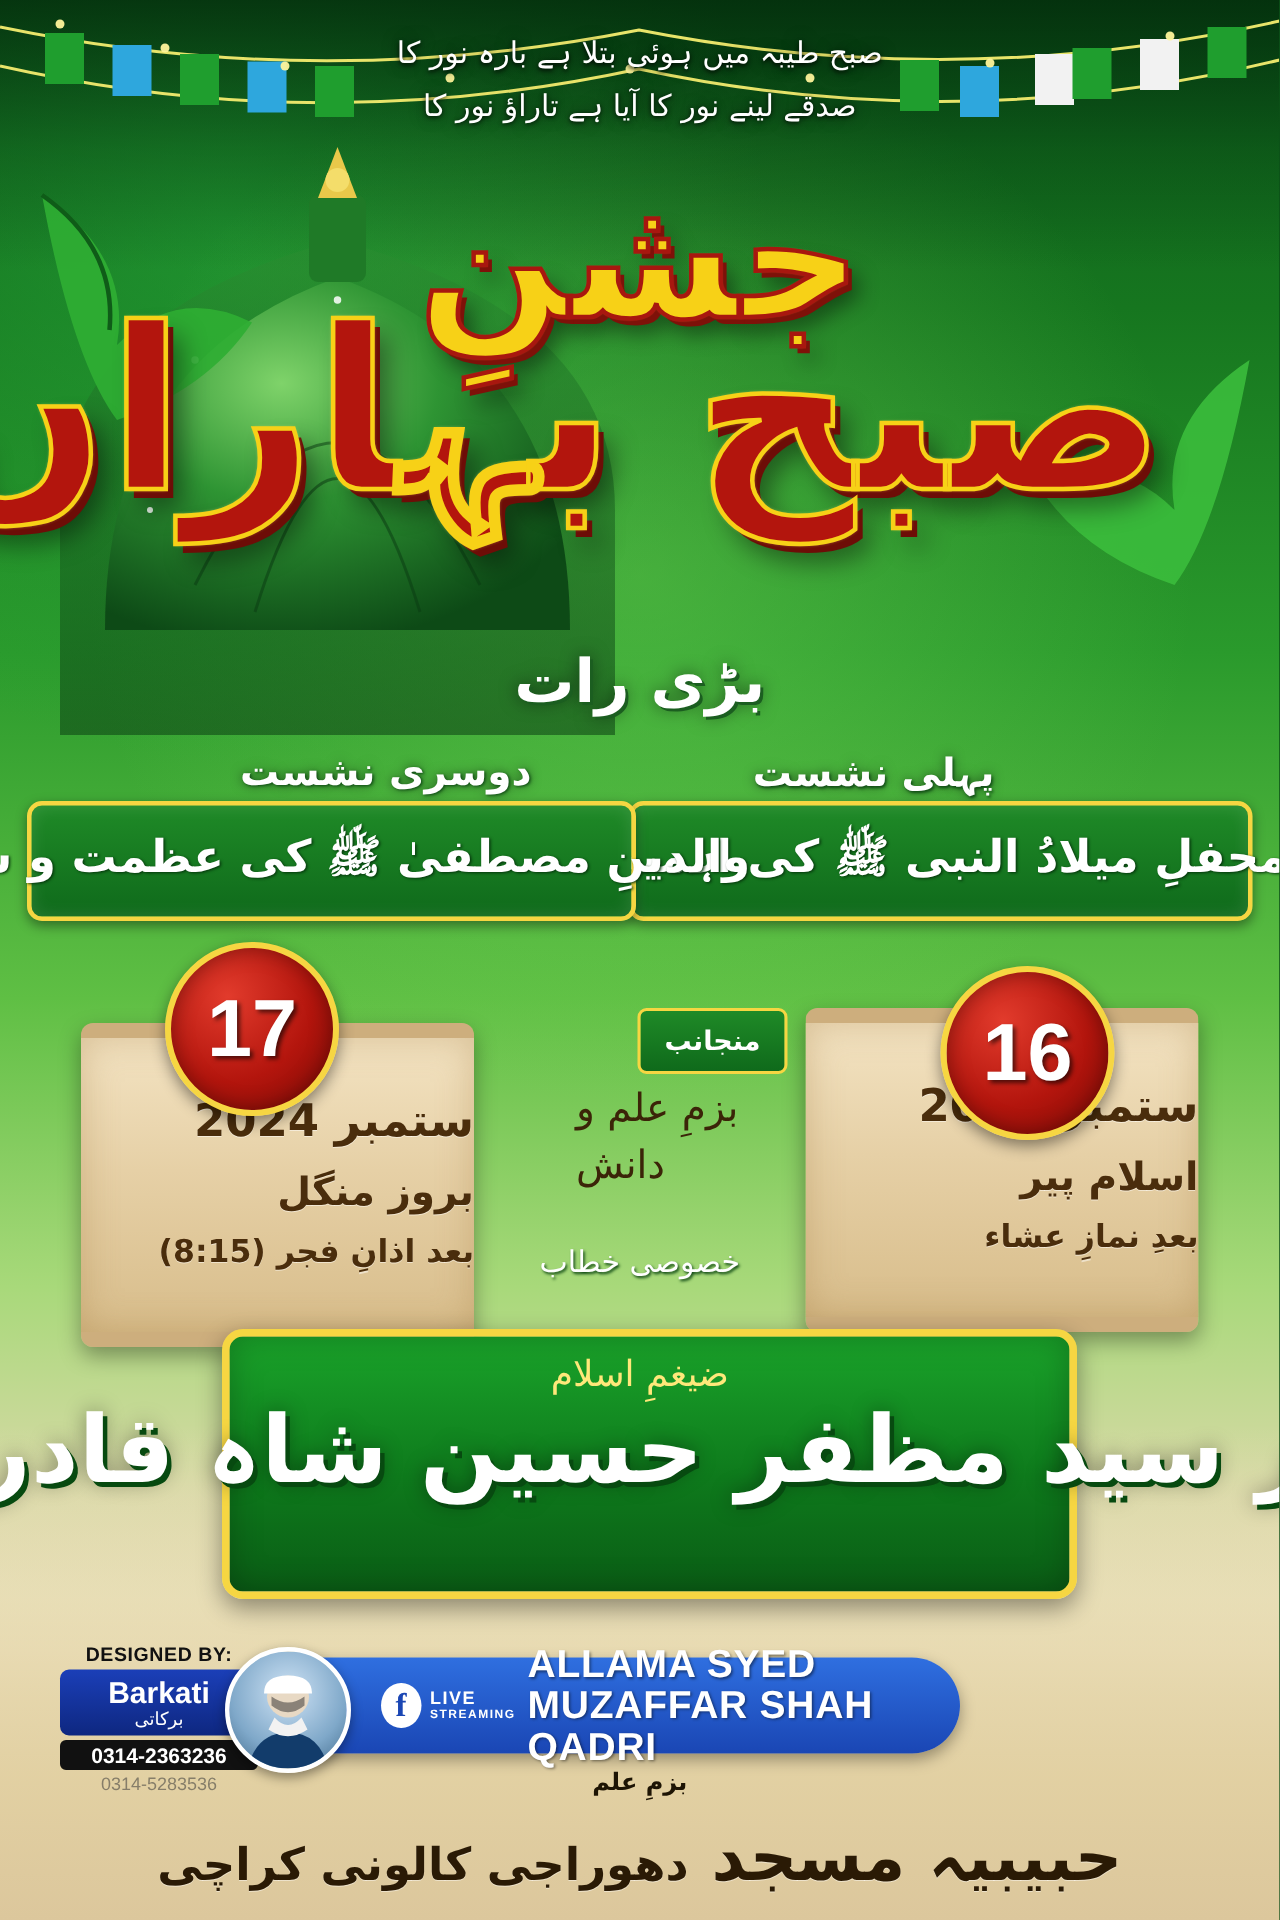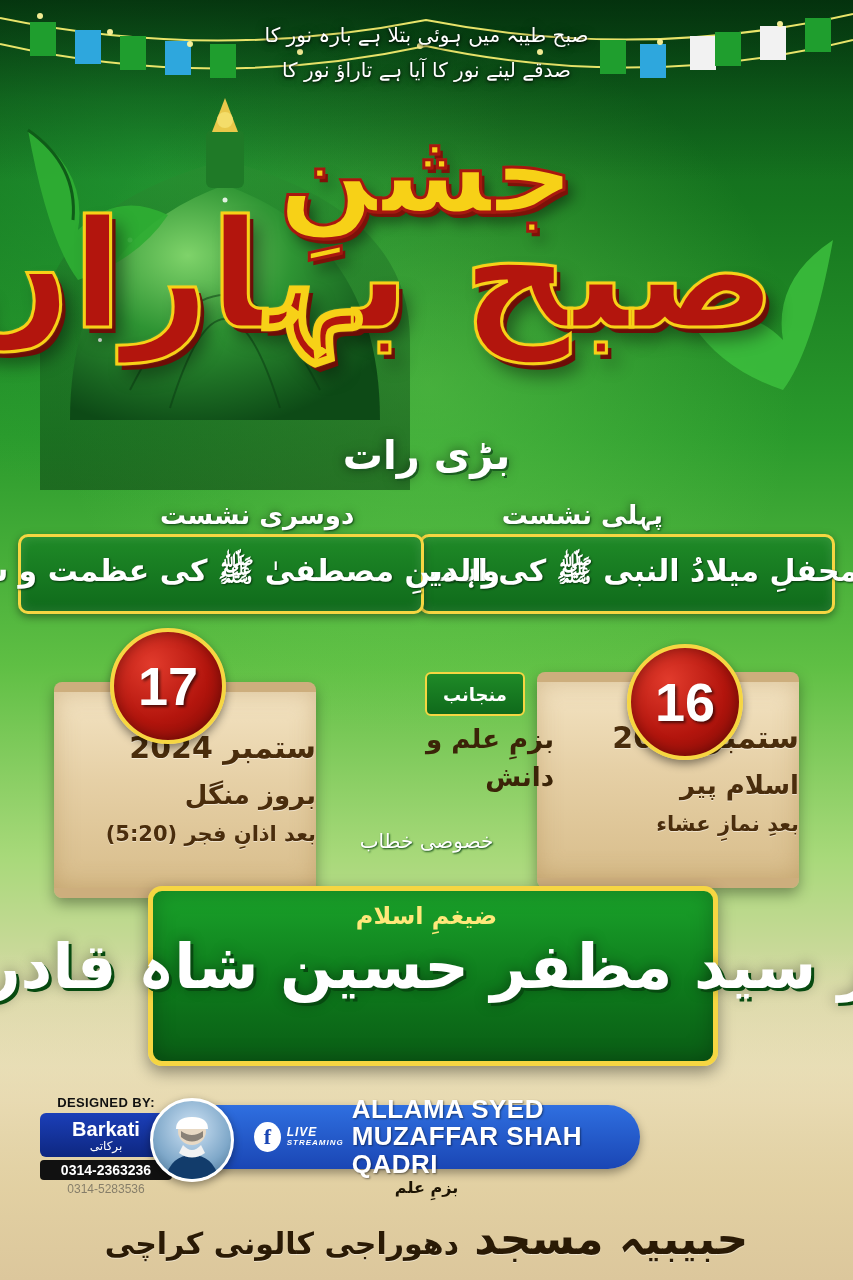--- a/index.html
+++ b/index.html
@@ -126,8 +126,8 @@
     color:#fff;font-size:18px;font-weight:bold;z-index:12;
   }
   .mid-text{
-    position:absolute;text-align:right;direction:rtl;
-    font-family:"DejaVu Sans",sans-serif;color:#3b2408;font-weight:bold;
+    position:absolute;text-align:left;direction:rtl;
+    font-family:"DejaVu Sans",sans-serif;color:#3b2408;font-weight:normal;
   }
 
   

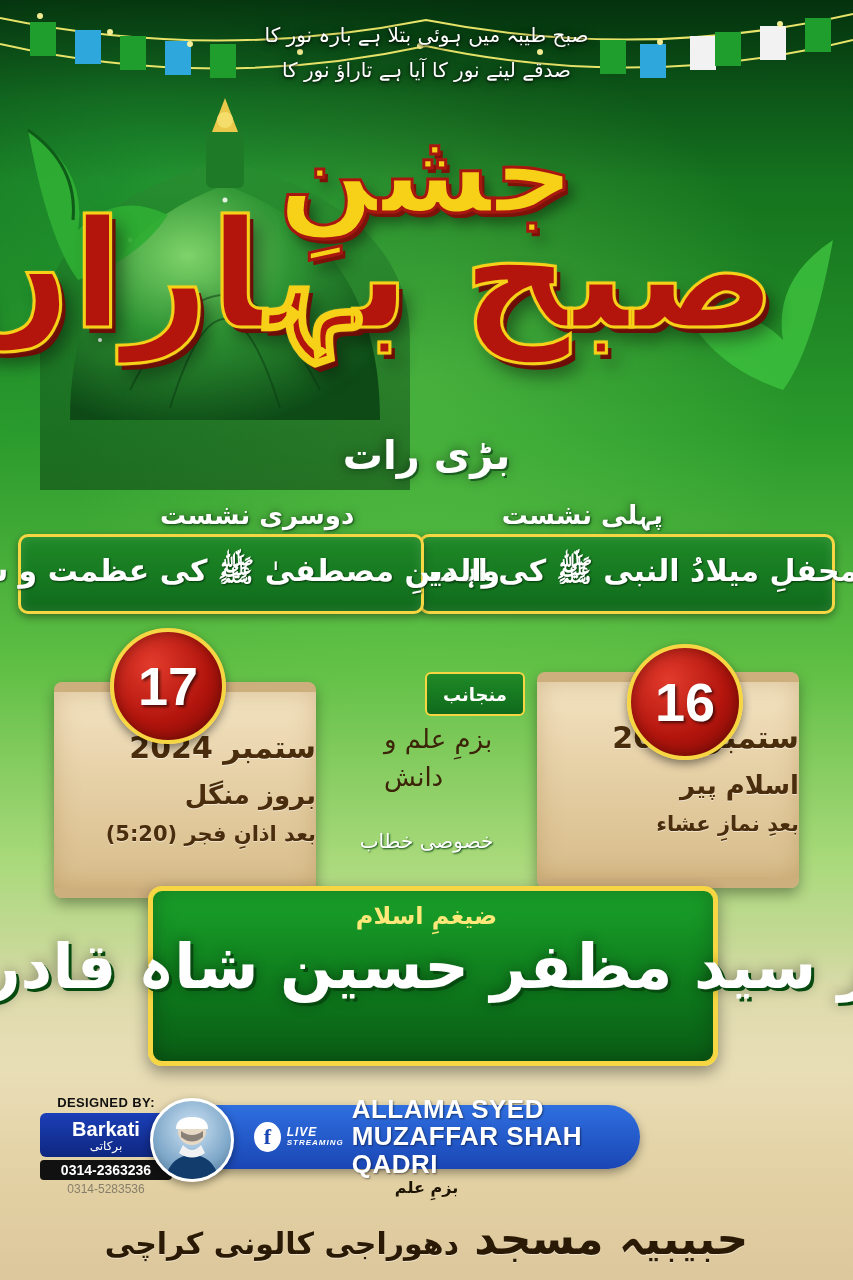--- a/index.html
+++ b/index.html
@@ -325,7 +325,7 @@
   <div class="scroll" style="left:54px;top:682px;">
     <div class="line" style="top:38px;font-size:30px;">ستمبر 2024</div>
     <div class="line" style="top:88px;font-size:26px;">بروز منگل</div>
-    <div class="line" style="top:130px;font-size:21px;">بعد اذانِ فجر (5:20)</div>
+    <div class="line" style="top:130px;font-size:21px;">بعد اذانِ فجر (8:15)</div>
   </div>
   <div class="badge" style="left:110px;top:628px;">
     <span>17</span>

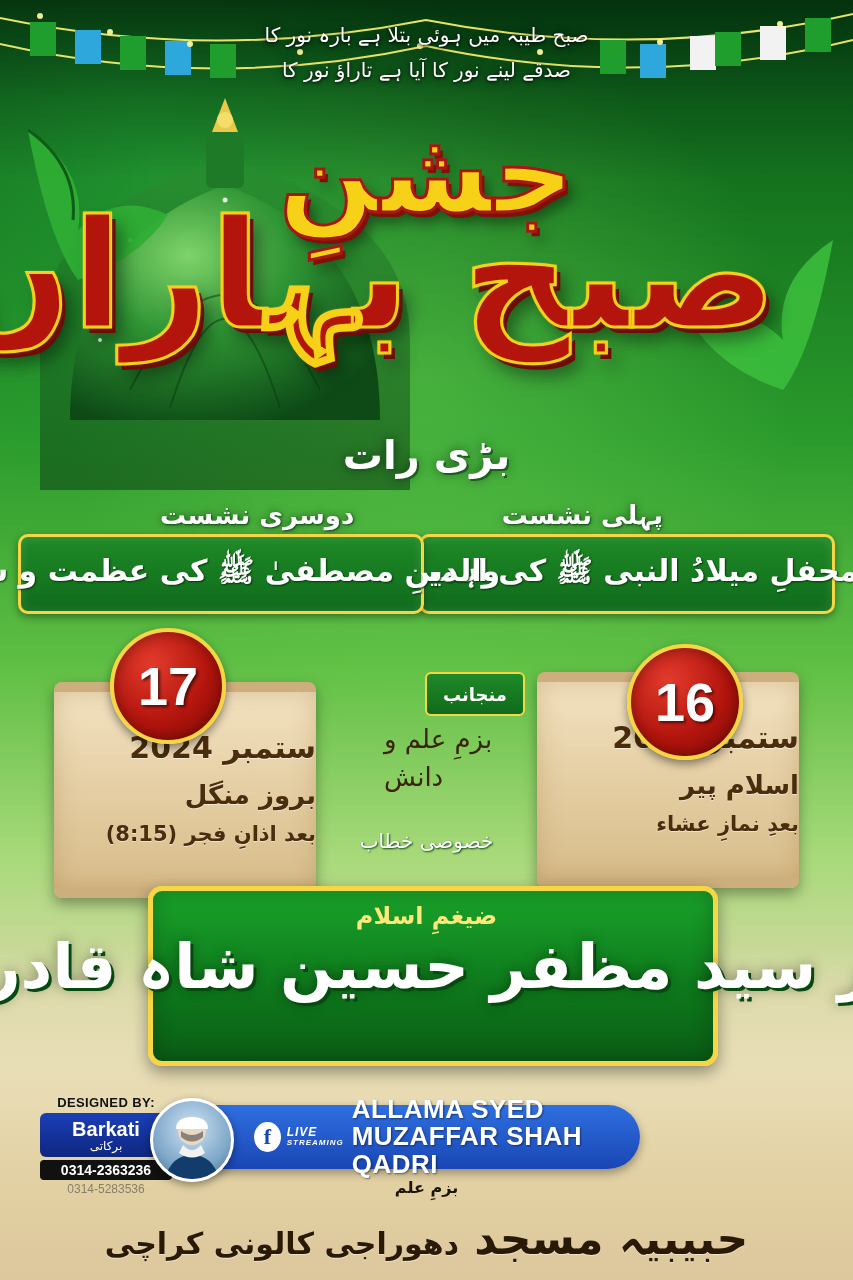--- a/index.html
+++ b/index.html
@@ -145,7 +145,7 @@
   }
   .sp-zeegham{
     position:absolute;top:902px;left:50%;transform:translateX(-50%);
-    font-size:24px;font-weight:bold;color:#ffe87a;z-index:11;
+    font-size:24px;font-weight:normal;color:#ffe87a;z-index:11;
   }
   .sp-name{
     position:absolute;top:930px;left:50%;transform:translateX(-50%);

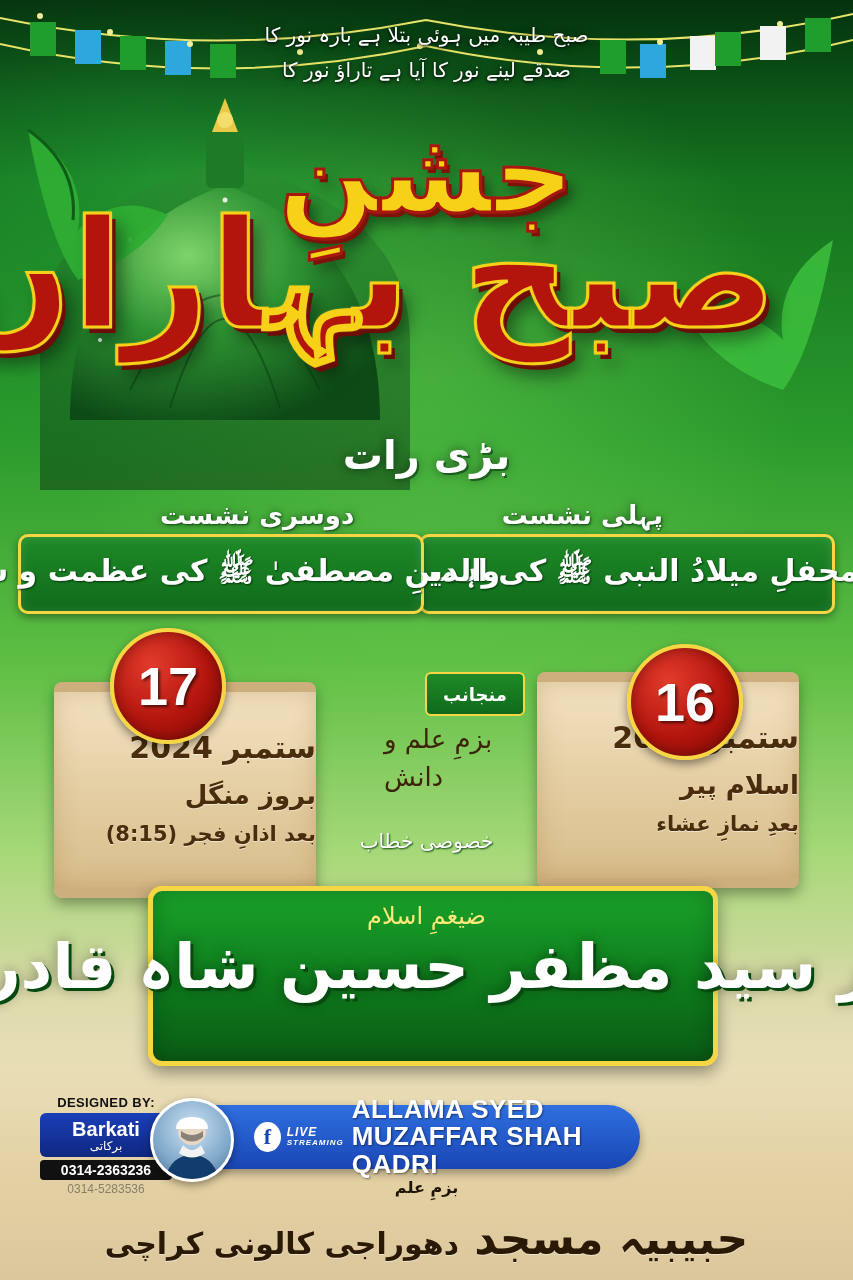--- a/index.html
+++ b/index.html
@@ -188,7 +188,7 @@
     margin-left:84px;margin-right:6px;font-family:"Liberation Serif",serif;
   }
   .live-word{
-    color:#fff;font-size:12px;font-weight:bold;letter-spacing:1px;margin-right:8px;line-height:1.1;font-style:italic;
+    color:#fff;font-size:12px;font-weight:bold;letter-spacing:1px;margin-right:8px;line-height:1.1;
   }
   .live-name{
     color:#ffffff;font-size:26px;font-weight:bold;line-height:1.05;letter-spacing:.5px;

